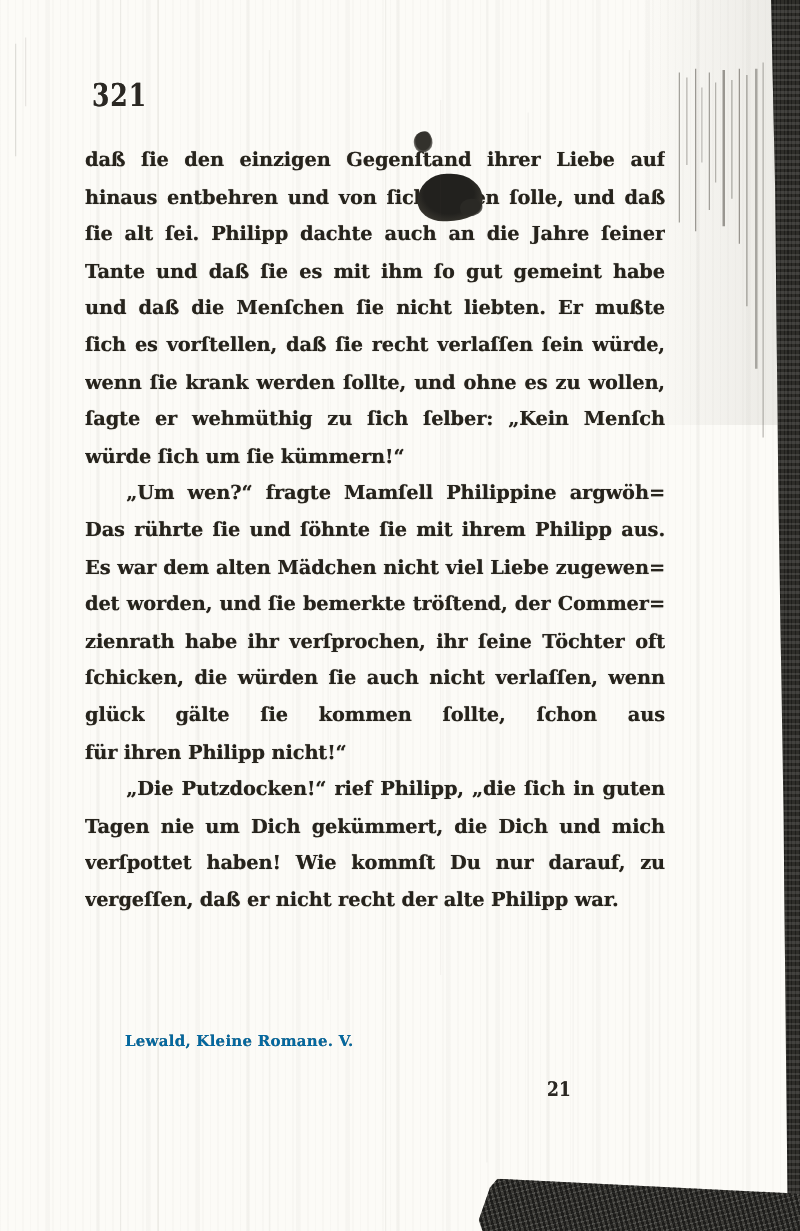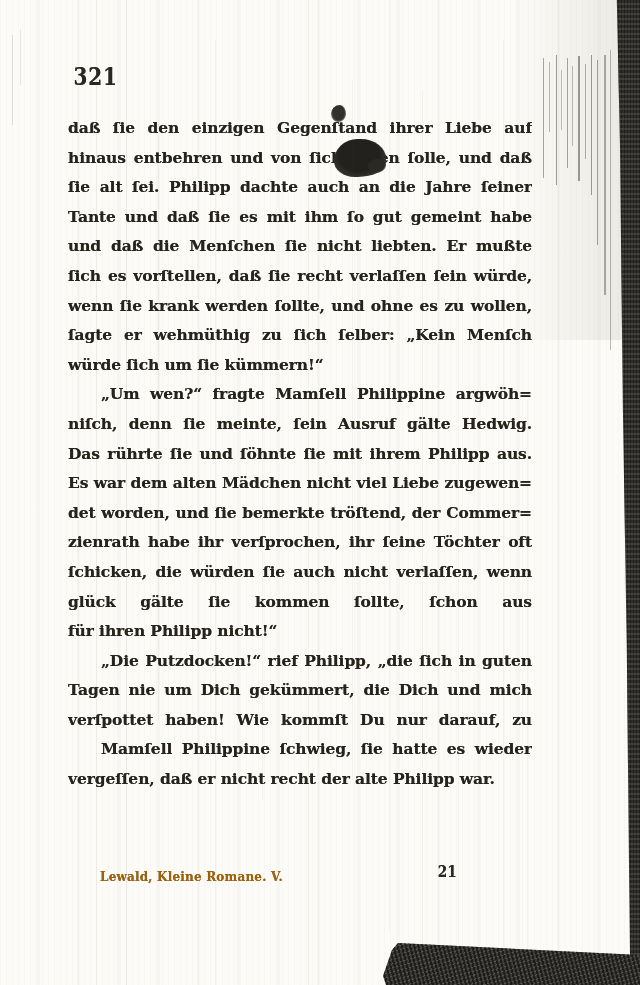--- a/index.html
+++ b/index.html
@@ -95,7 +95,6 @@
     <div class="ln">ſagte er wehmüthig zu ſich ſelber: „Kein Menſch</div>
     <div class="ln pend">würde ſich um ſie kümmern!“</div>
     <div class="ln indent">„Um wen?“ fragte Mamſell Philippine argwöh=</div>
-    <div class="ln">niſch, denn ſie meinte, ſein Ausruf gälte Hedwig.</div>
     <div class="ln">Das rührte ſie und ſöhnte ſie mit ihrem Philipp aus.</div>
     <div class="ln">Es war dem alten Mädchen nicht viel Liebe zugewen=</div>
     <div class="ln">det worden, und ſie bemerkte tröſtend, der Commer=</div>

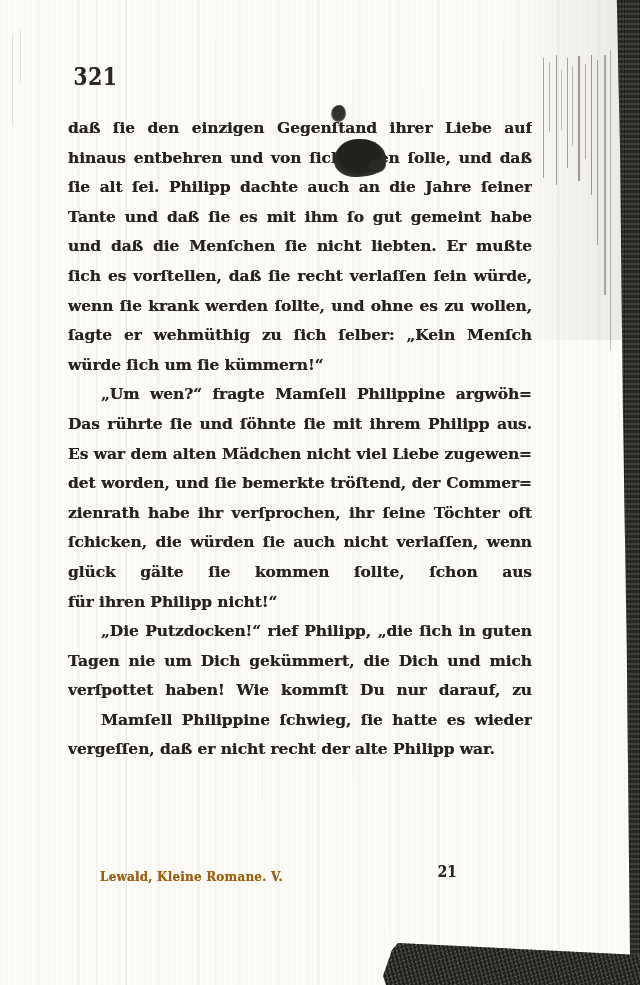--- a/index.html
+++ b/index.html
@@ -105,7 +105,6 @@
     <div class="ln indent">„Die Putzdocken!“ rief Philipp, „die ſich in guten</div>
     <div class="ln">Tagen nie um Dich gekümmert, die Dich und mich</div>
     <div class="ln">verſpottet haben! Wie kommſt Du nur darauf, zu</div>
-    <div class="ln indent">Mamſell Philippine ſchwieg, ſie hatte es wieder</div>
     <div class="ln pend">vergeſſen, daß er nicht recht der alte Philipp war.</div>
   </div>
 

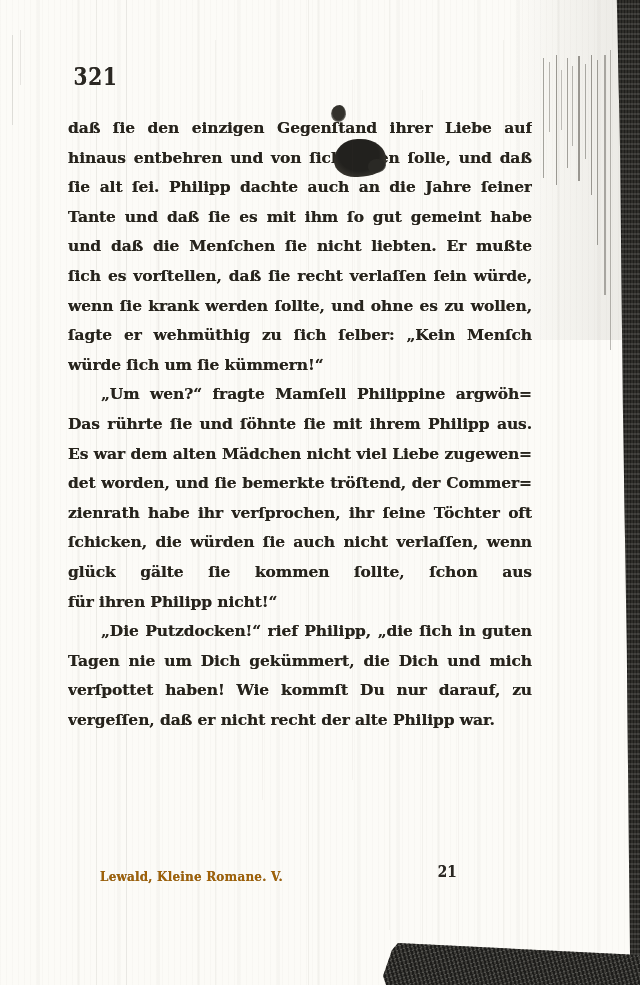--- a/index.html
+++ b/index.html
@@ -31,8 +31,8 @@
   .ln.pend{text-align-last:left;}
   .ln.indent{text-indent:33px;}
   .sig{
-    position:absolute;left:100px;top:870px;font-size:12px;font-weight:bold;
-    color:#a16207;letter-spacing:0.2px;text-shadow:0 0 0.4px rgba(42,38,30,0.6);
+    position:absolute;left:100px;top:826px;font-size:12px;font-weight:bold;
+    color:#0369a1;letter-spacing:0.2px;text-shadow:0 0 0.4px rgba(42,38,30,0.6);
   }
   .sheet{
     position:absolute;left:436px;top:862px;font-size:16px;font-weight:bold;color:#2b2823;

